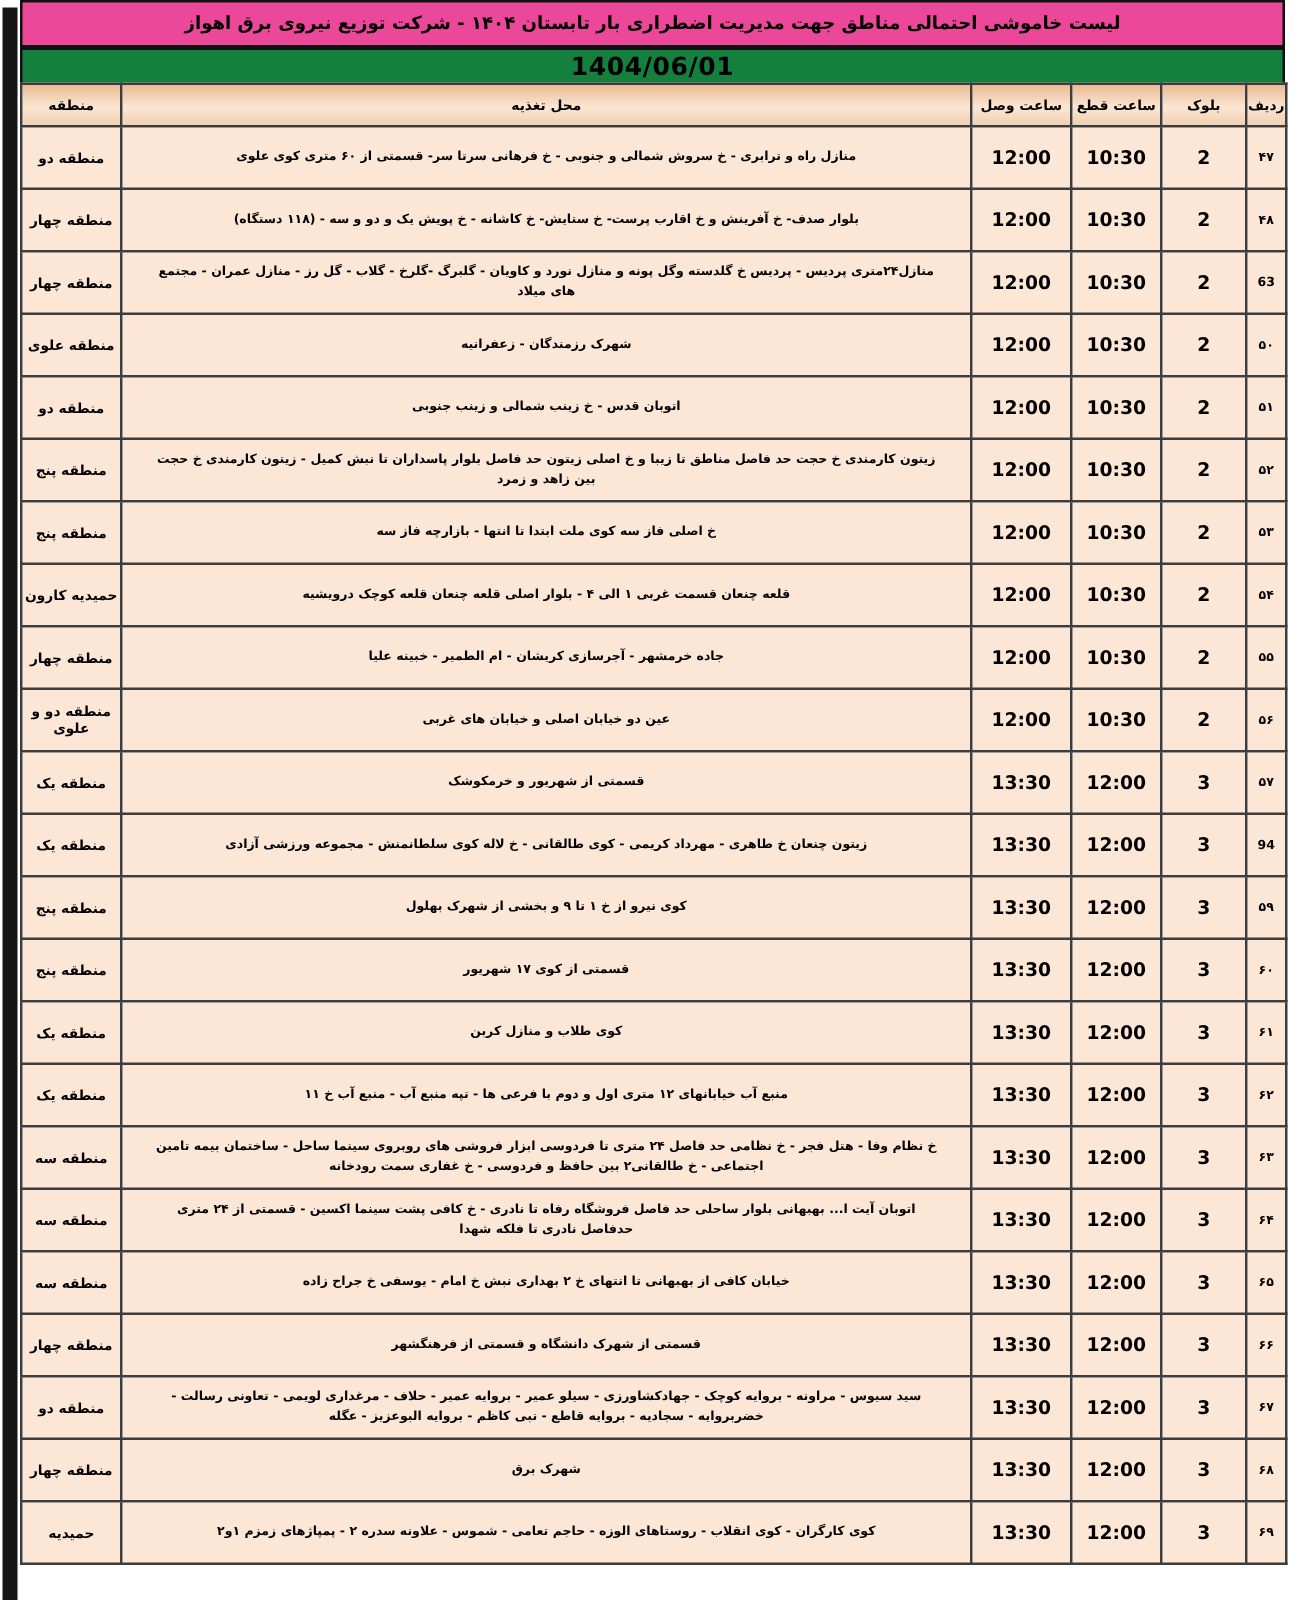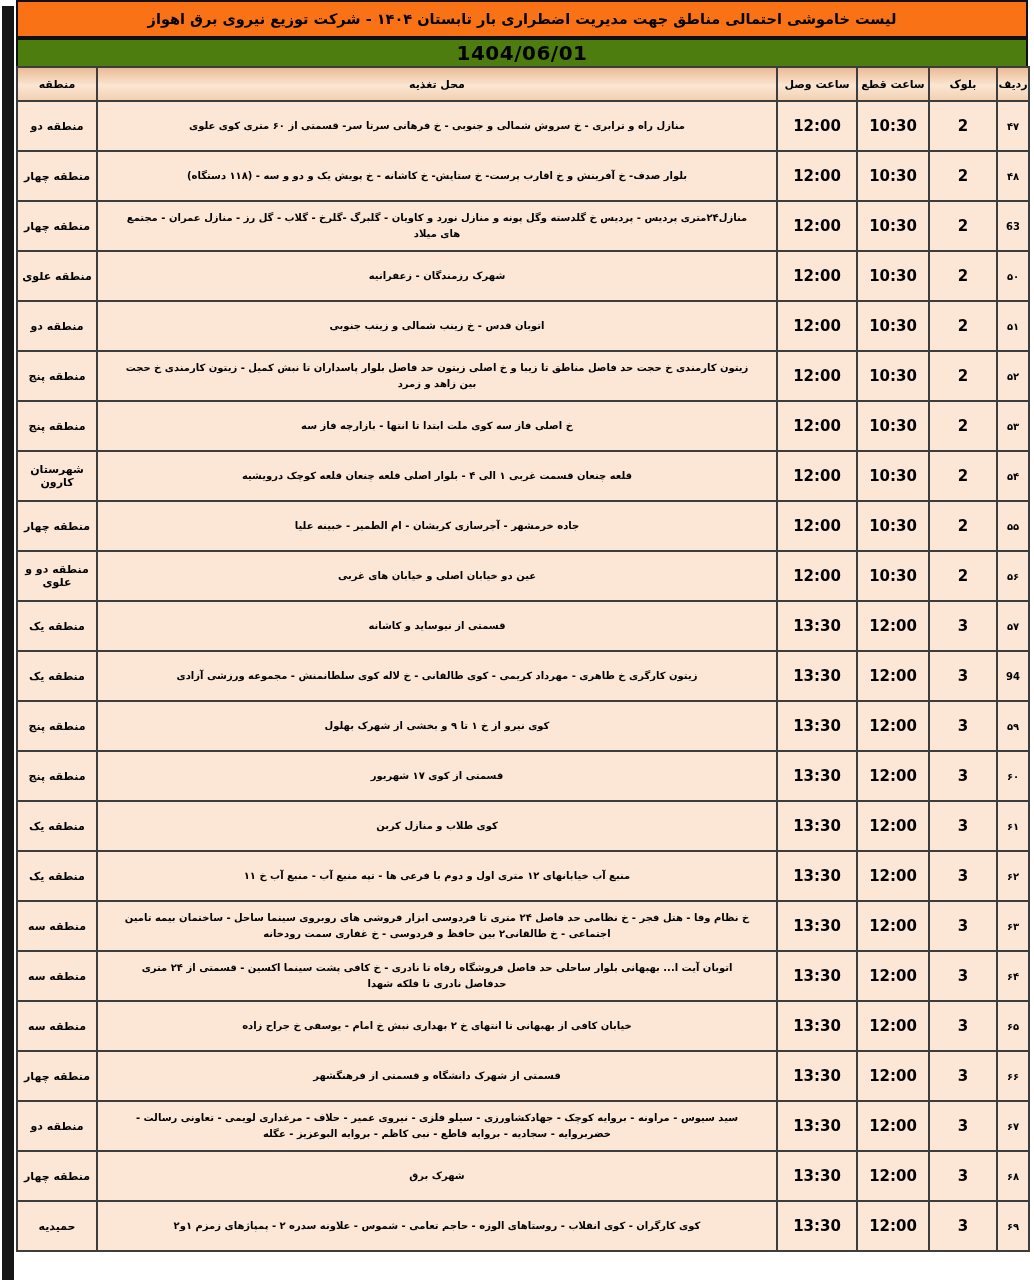--- a/index.html
+++ b/index.html
@@ -22,7 +22,7 @@
   }
   .title-banner {
     height: 40px;
-    background: #f97316;
+    background: #ec4899;
     border: 2px solid #101010;
     border-bottom: 4px solid #101010;
     display: flex; align-items: center; justify-content: center;

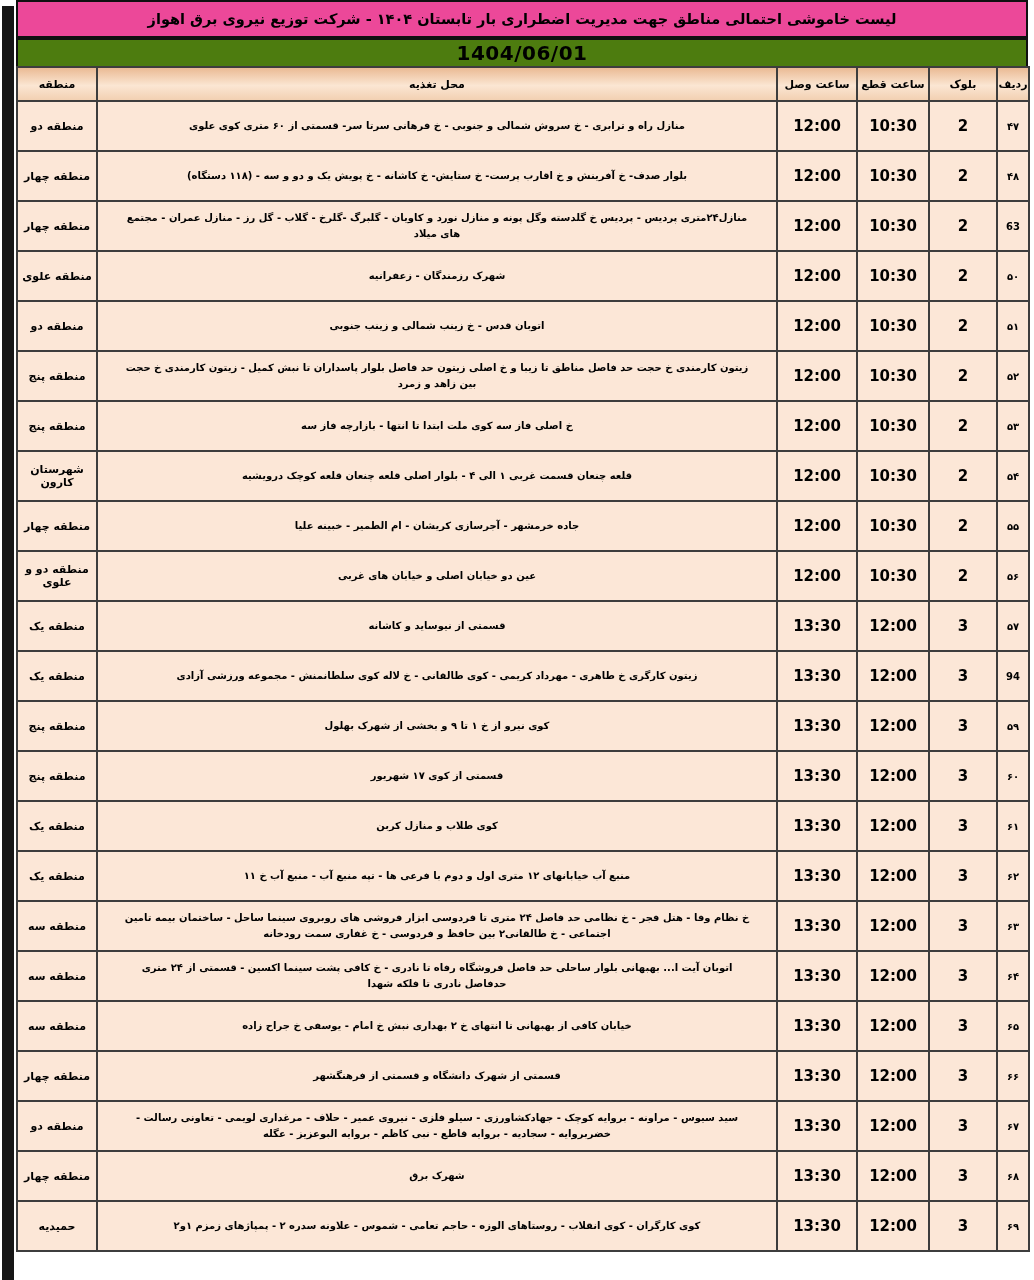--- a/index.html
+++ b/index.html
@@ -31,7 +31,7 @@
   }
   .date-banner {
     height: 26px;
-    background: #4d7c0f;
+    background: #15803d;
     border-left: 2px solid #101010;
     border-right: 2px solid #101010;
     display: flex; align-items: center; justify-content: center;

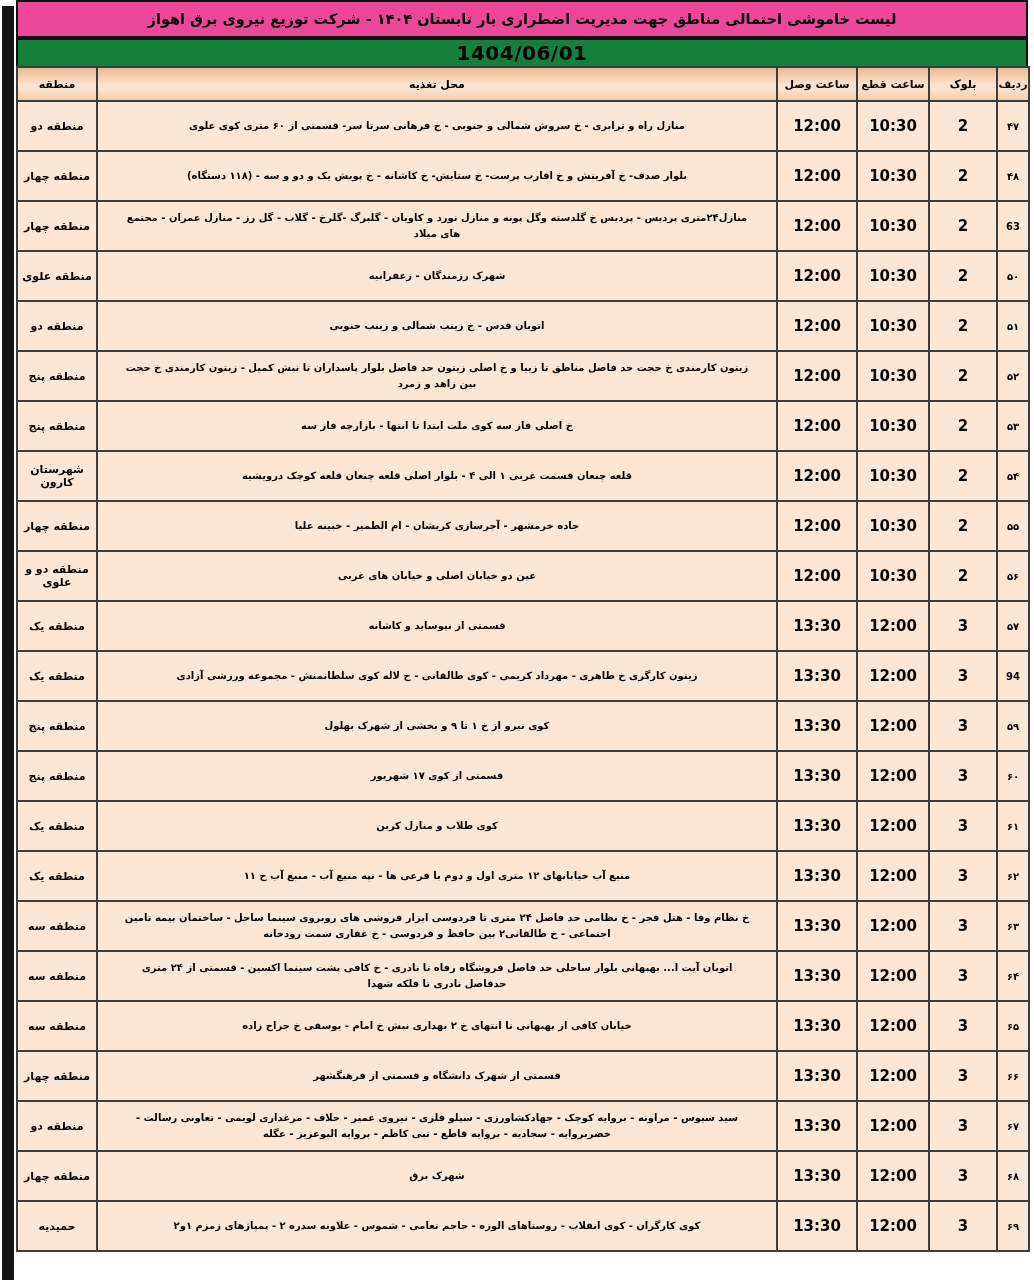--- a/index.html
+++ b/index.html
@@ -173,7 +173,7 @@
           <td class="c-time">10:30</td>
           <td class="c-time">12:00</td>
           <td class="c-loc">قلعه چنعان قسمت غربی ۱ الی ۴ - بلوار اصلی قلعه چنعان قلعه کوچک درویشیه</td>
-          <td class="c-region">شهرستان کارون</td>
+          <td class="c-region">حمیدیه کارون</td>
         </tr>
 
         <tr>

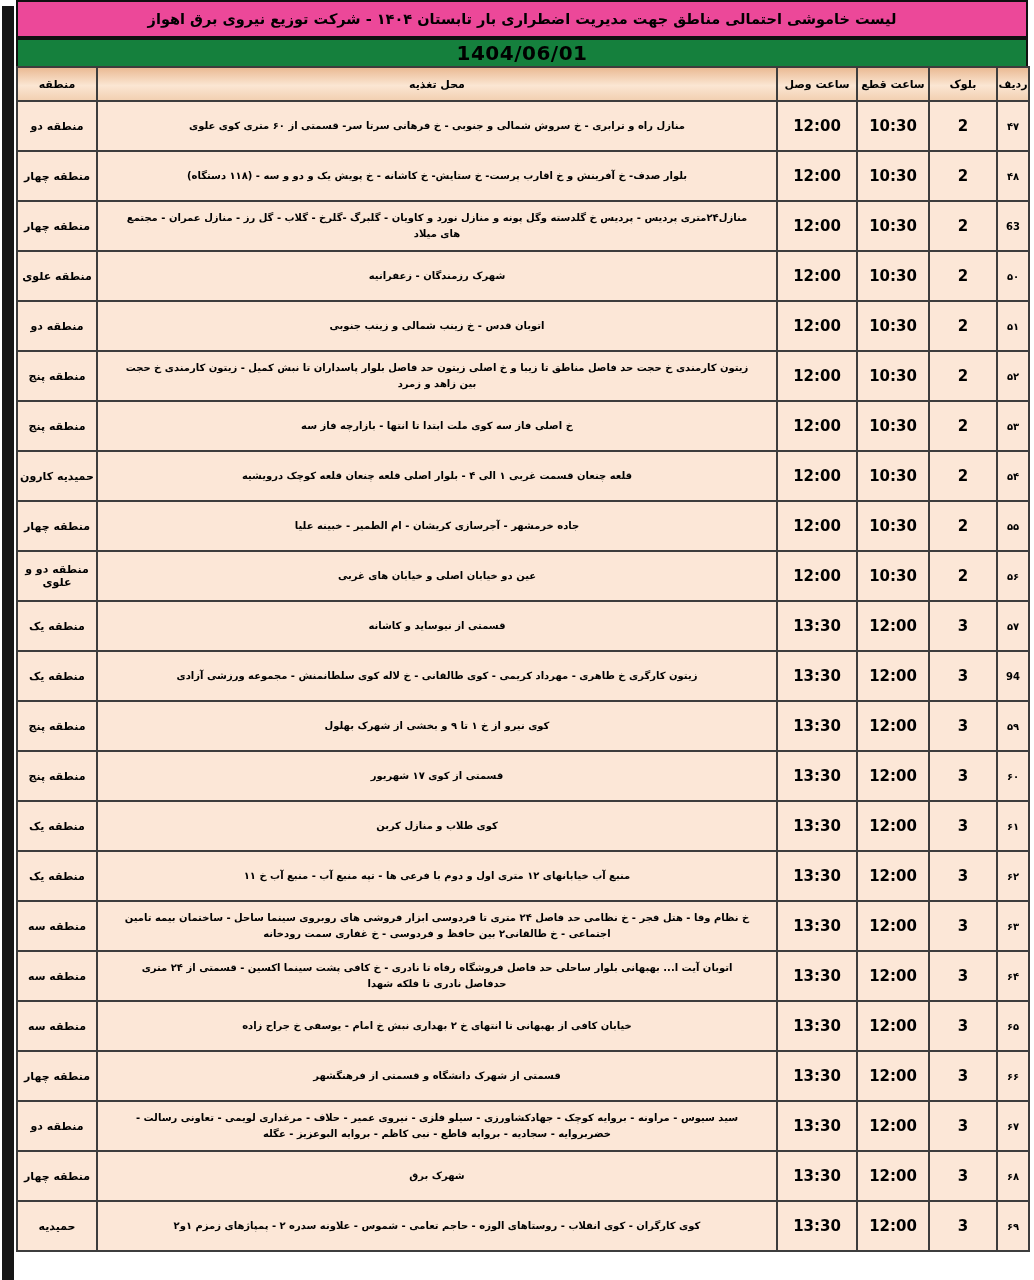--- a/index.html
+++ b/index.html
@@ -199,7 +199,7 @@
           <td class="c-block">3</td>
           <td class="c-time">12:00</td>
           <td class="c-time">13:30</td>
-          <td class="c-loc">قسمتی از نیوساید و کاشانه</td>
+          <td class="c-loc">قسمتی از شهریور و خرمکوشک</td>
           <td class="c-region">منطقه یک</td>
         </tr>
 

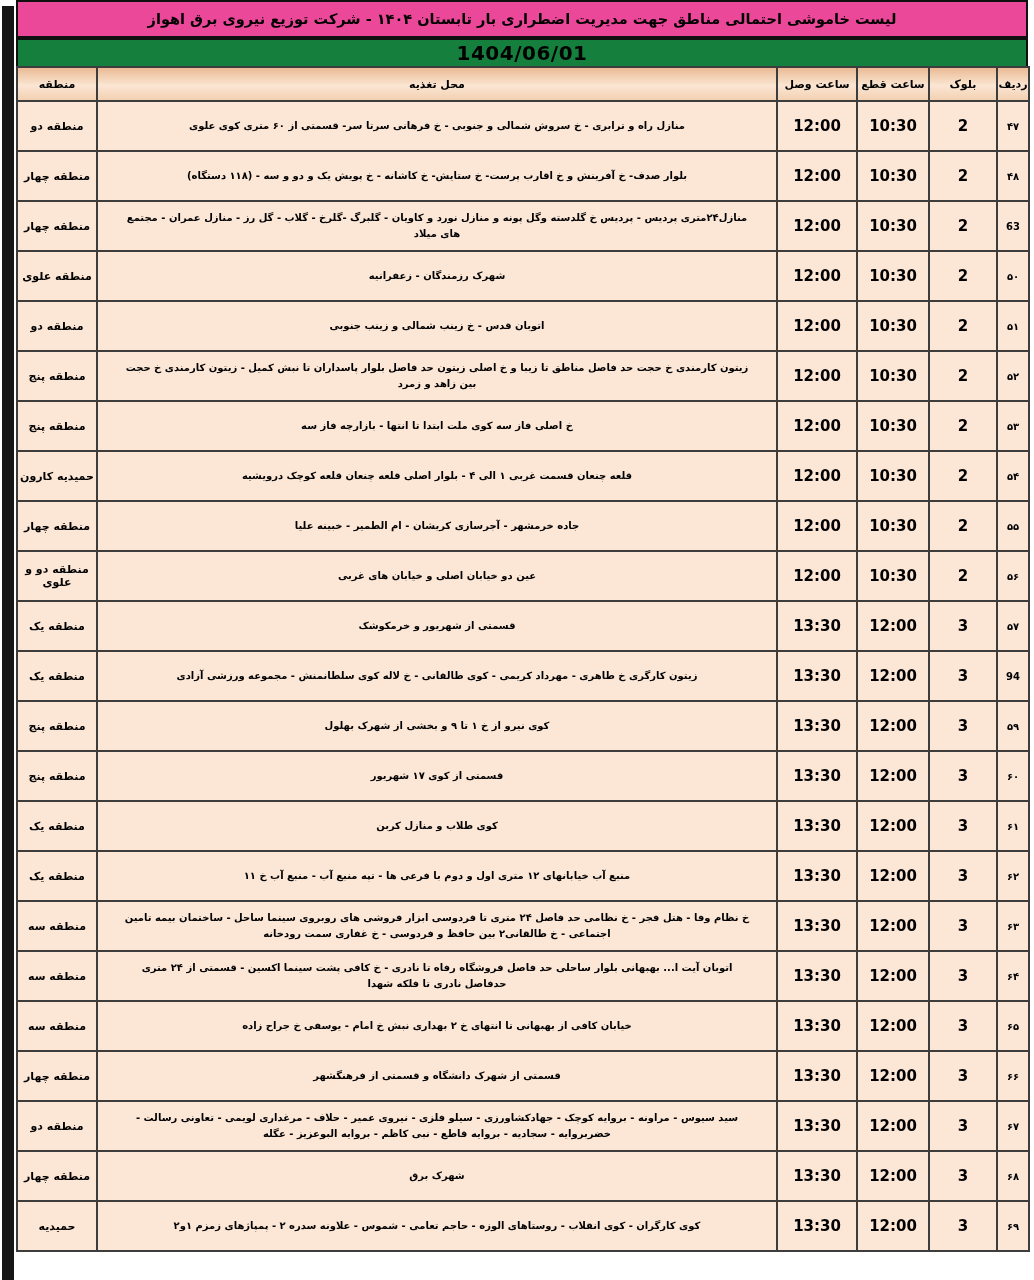--- a/index.html
+++ b/index.html
@@ -208,7 +208,7 @@
           <td class="c-block">3</td>
           <td class="c-time">12:00</td>
           <td class="c-time">13:30</td>
-          <td class="c-loc">زیتون کارگری خ طاهری - مهرداد کریمی - کوی طالقانی - خ لاله کوی سلطانمنش - مجموعه ورزشی آزادی</td>
+          <td class="c-loc">زیتون چنعان خ طاهری - مهرداد کریمی - کوی طالقانی - خ لاله کوی سلطانمنش - مجموعه ورزشی آزادی</td>
           <td class="c-region">منطقه یک</td>
         </tr>
 

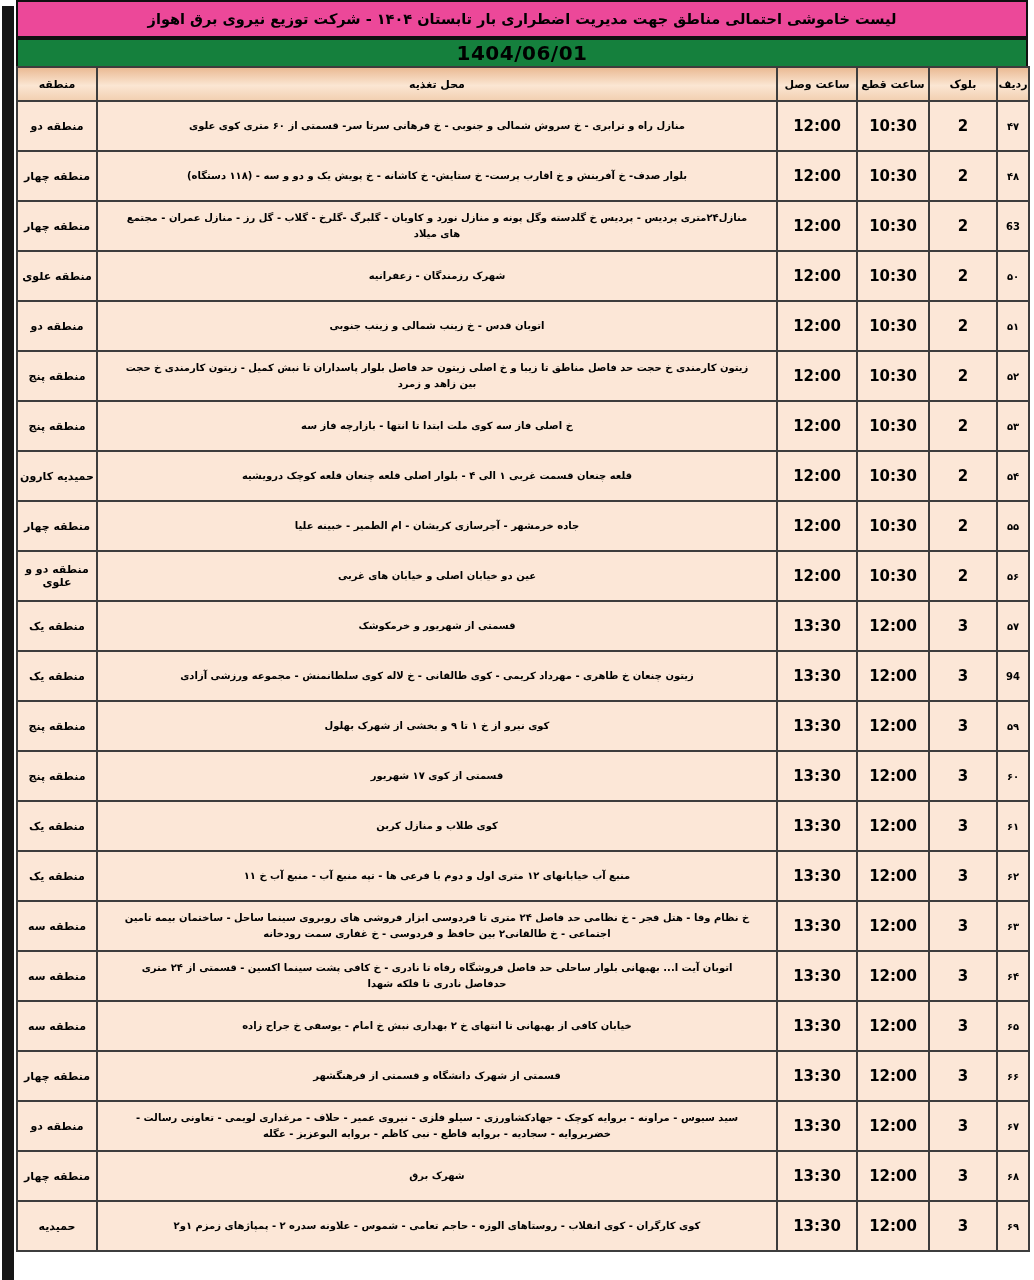--- a/index.html
+++ b/index.html
@@ -289,7 +289,7 @@
           <td class="c-block">3</td>
           <td class="c-time">12:00</td>
           <td class="c-time">13:30</td>
-          <td class="c-loc">سید سیوس - مراونه - بروایه کوچک - جهادکشاورزی - سیلو فلزی - نیروی عمیر - حلاف - مرغداری لویمی - تعاونی رسالت - خضربروایه - سجادیه - بروایه قاطع - نبی کاظم - بروایه البوعزیز - عگله</td>
+          <td class="c-loc">سید سیوس - مراونه - بروایه کوچک - جهادکشاورزی - سیلو عمیر - بروایه عمیر - حلاف - مرغداری لویمی - تعاونی رسالت - خضربروایه - سجادیه - بروایه قاطع - نبی کاظم - بروایه البوعزیز - عگله</td>
           <td class="c-region">منطقه دو</td>
         </tr>
 

